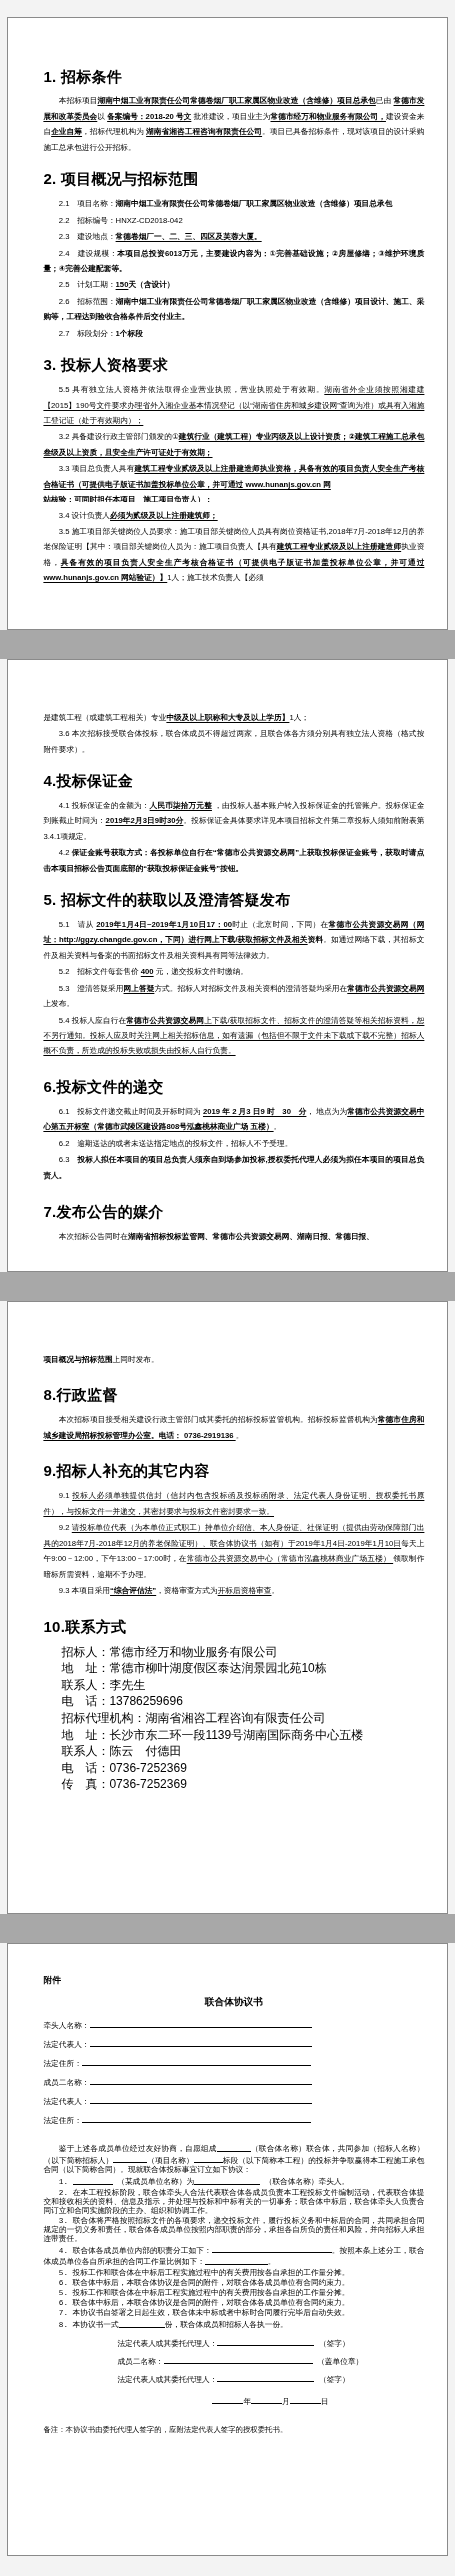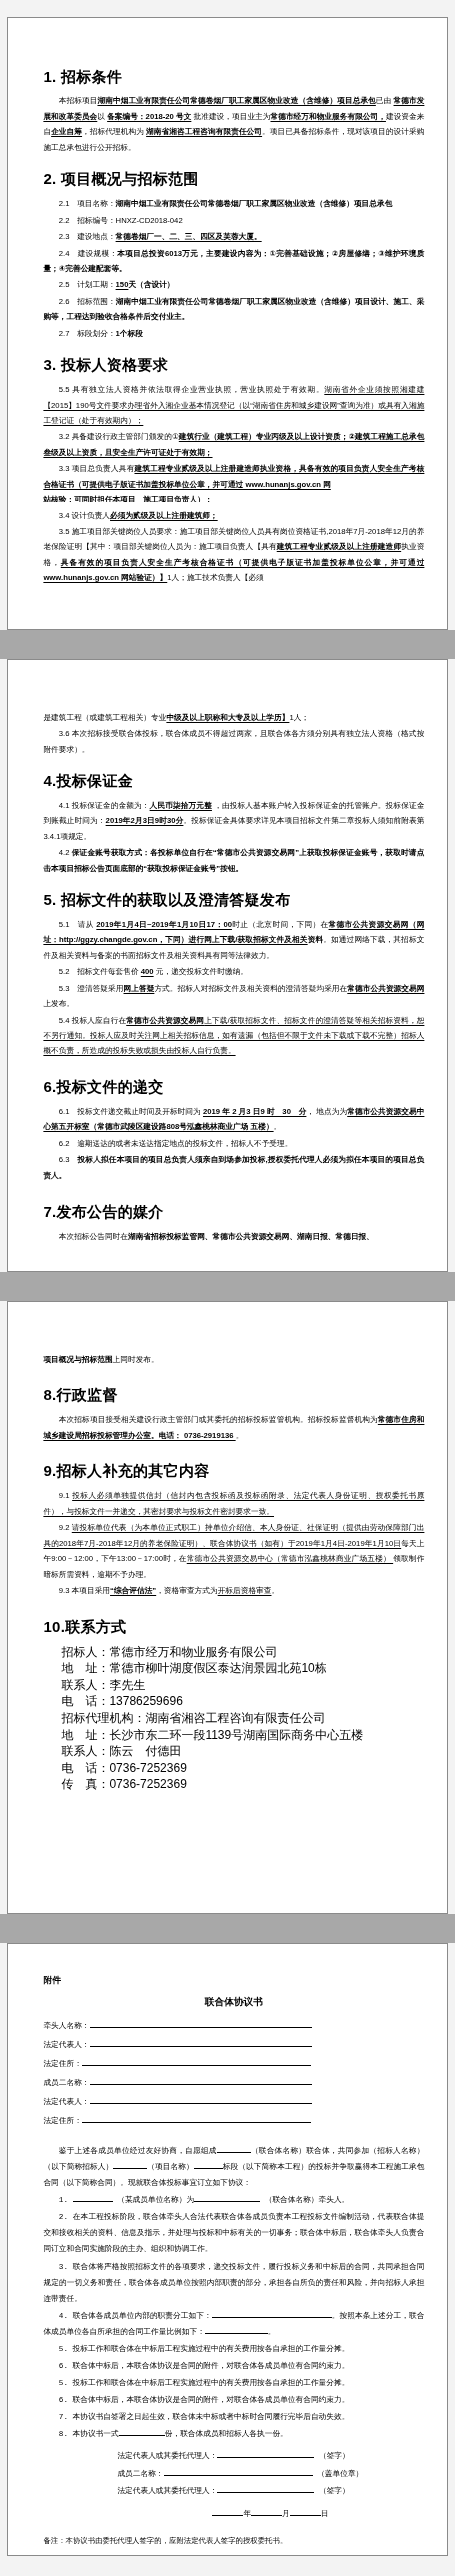--- a/index.html
+++ b/index.html
@@ -58,7 +58,7 @@
   .attach-h{font-size:8.9px;font-weight:bold;margin:0 0 9.1px;}
   .center-title{text-align:center;font-size:9.7px;font-weight:bold;margin:2.3px 0 8px;}
   .form-p{font-size:7.7px;line-height:19px;margin:0;}
-  .p4 .body-p{line-height:16px;}
+  .p4 .body-p{line-height:9px;}
   .intro-p{margin-top:12.6px;}
   .blank{
     display:inline-block;

